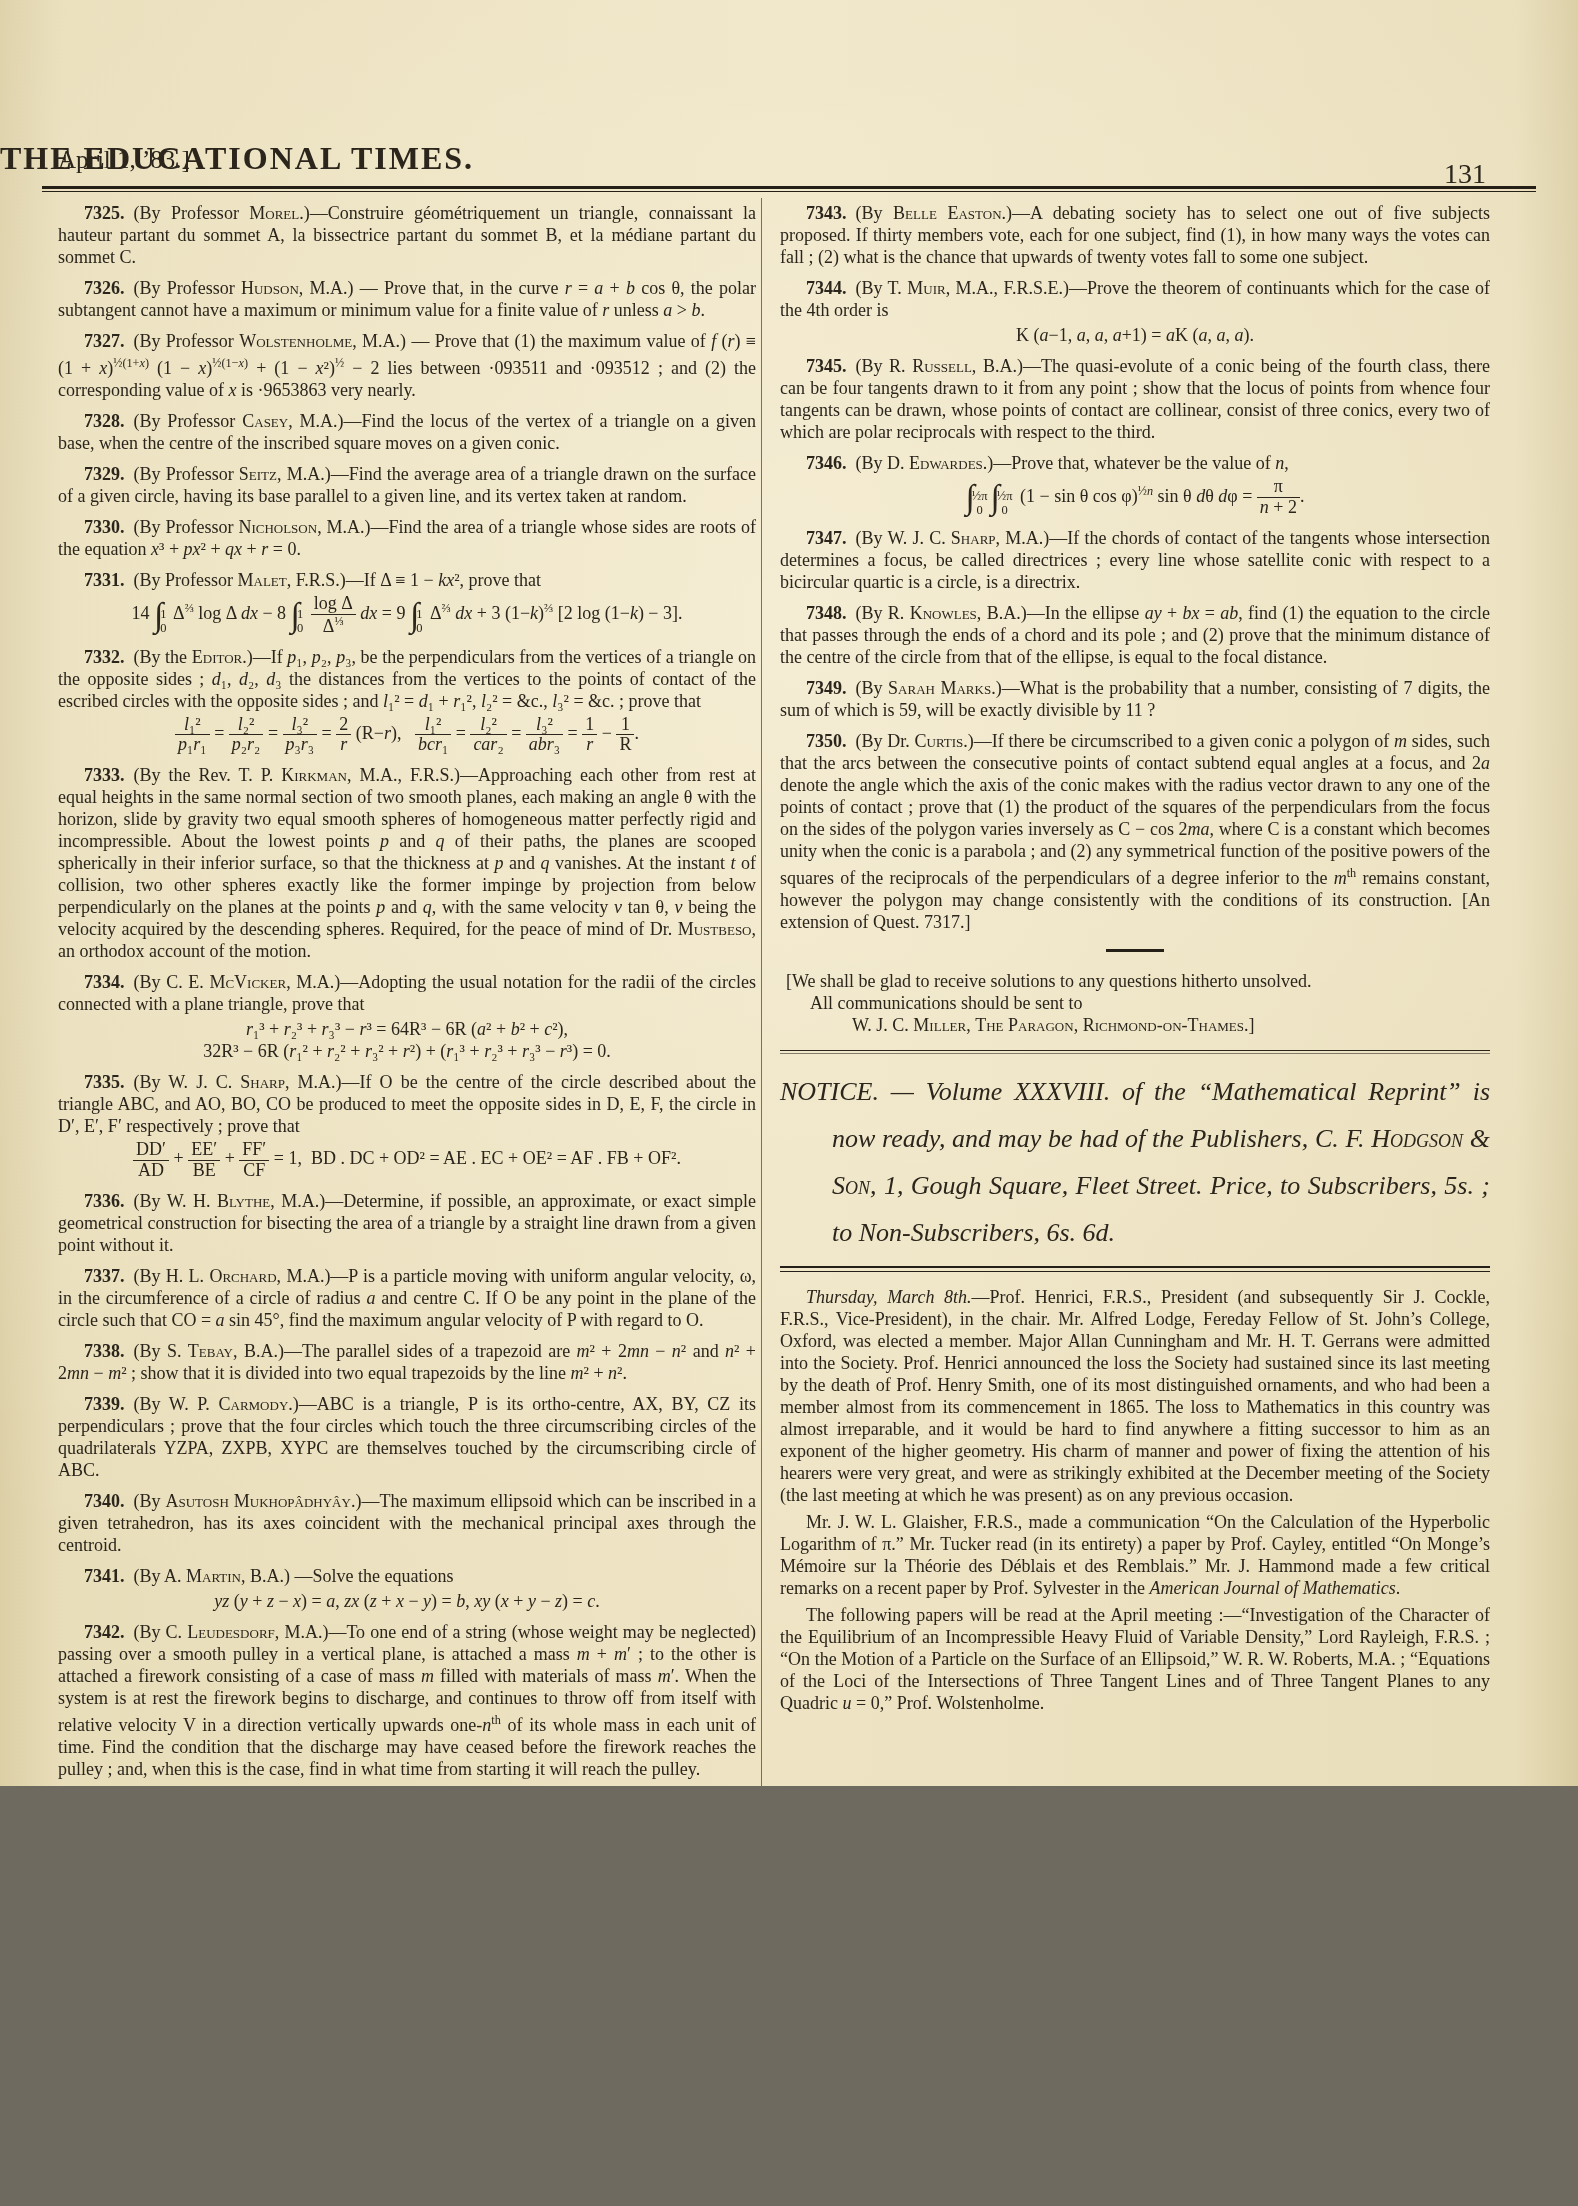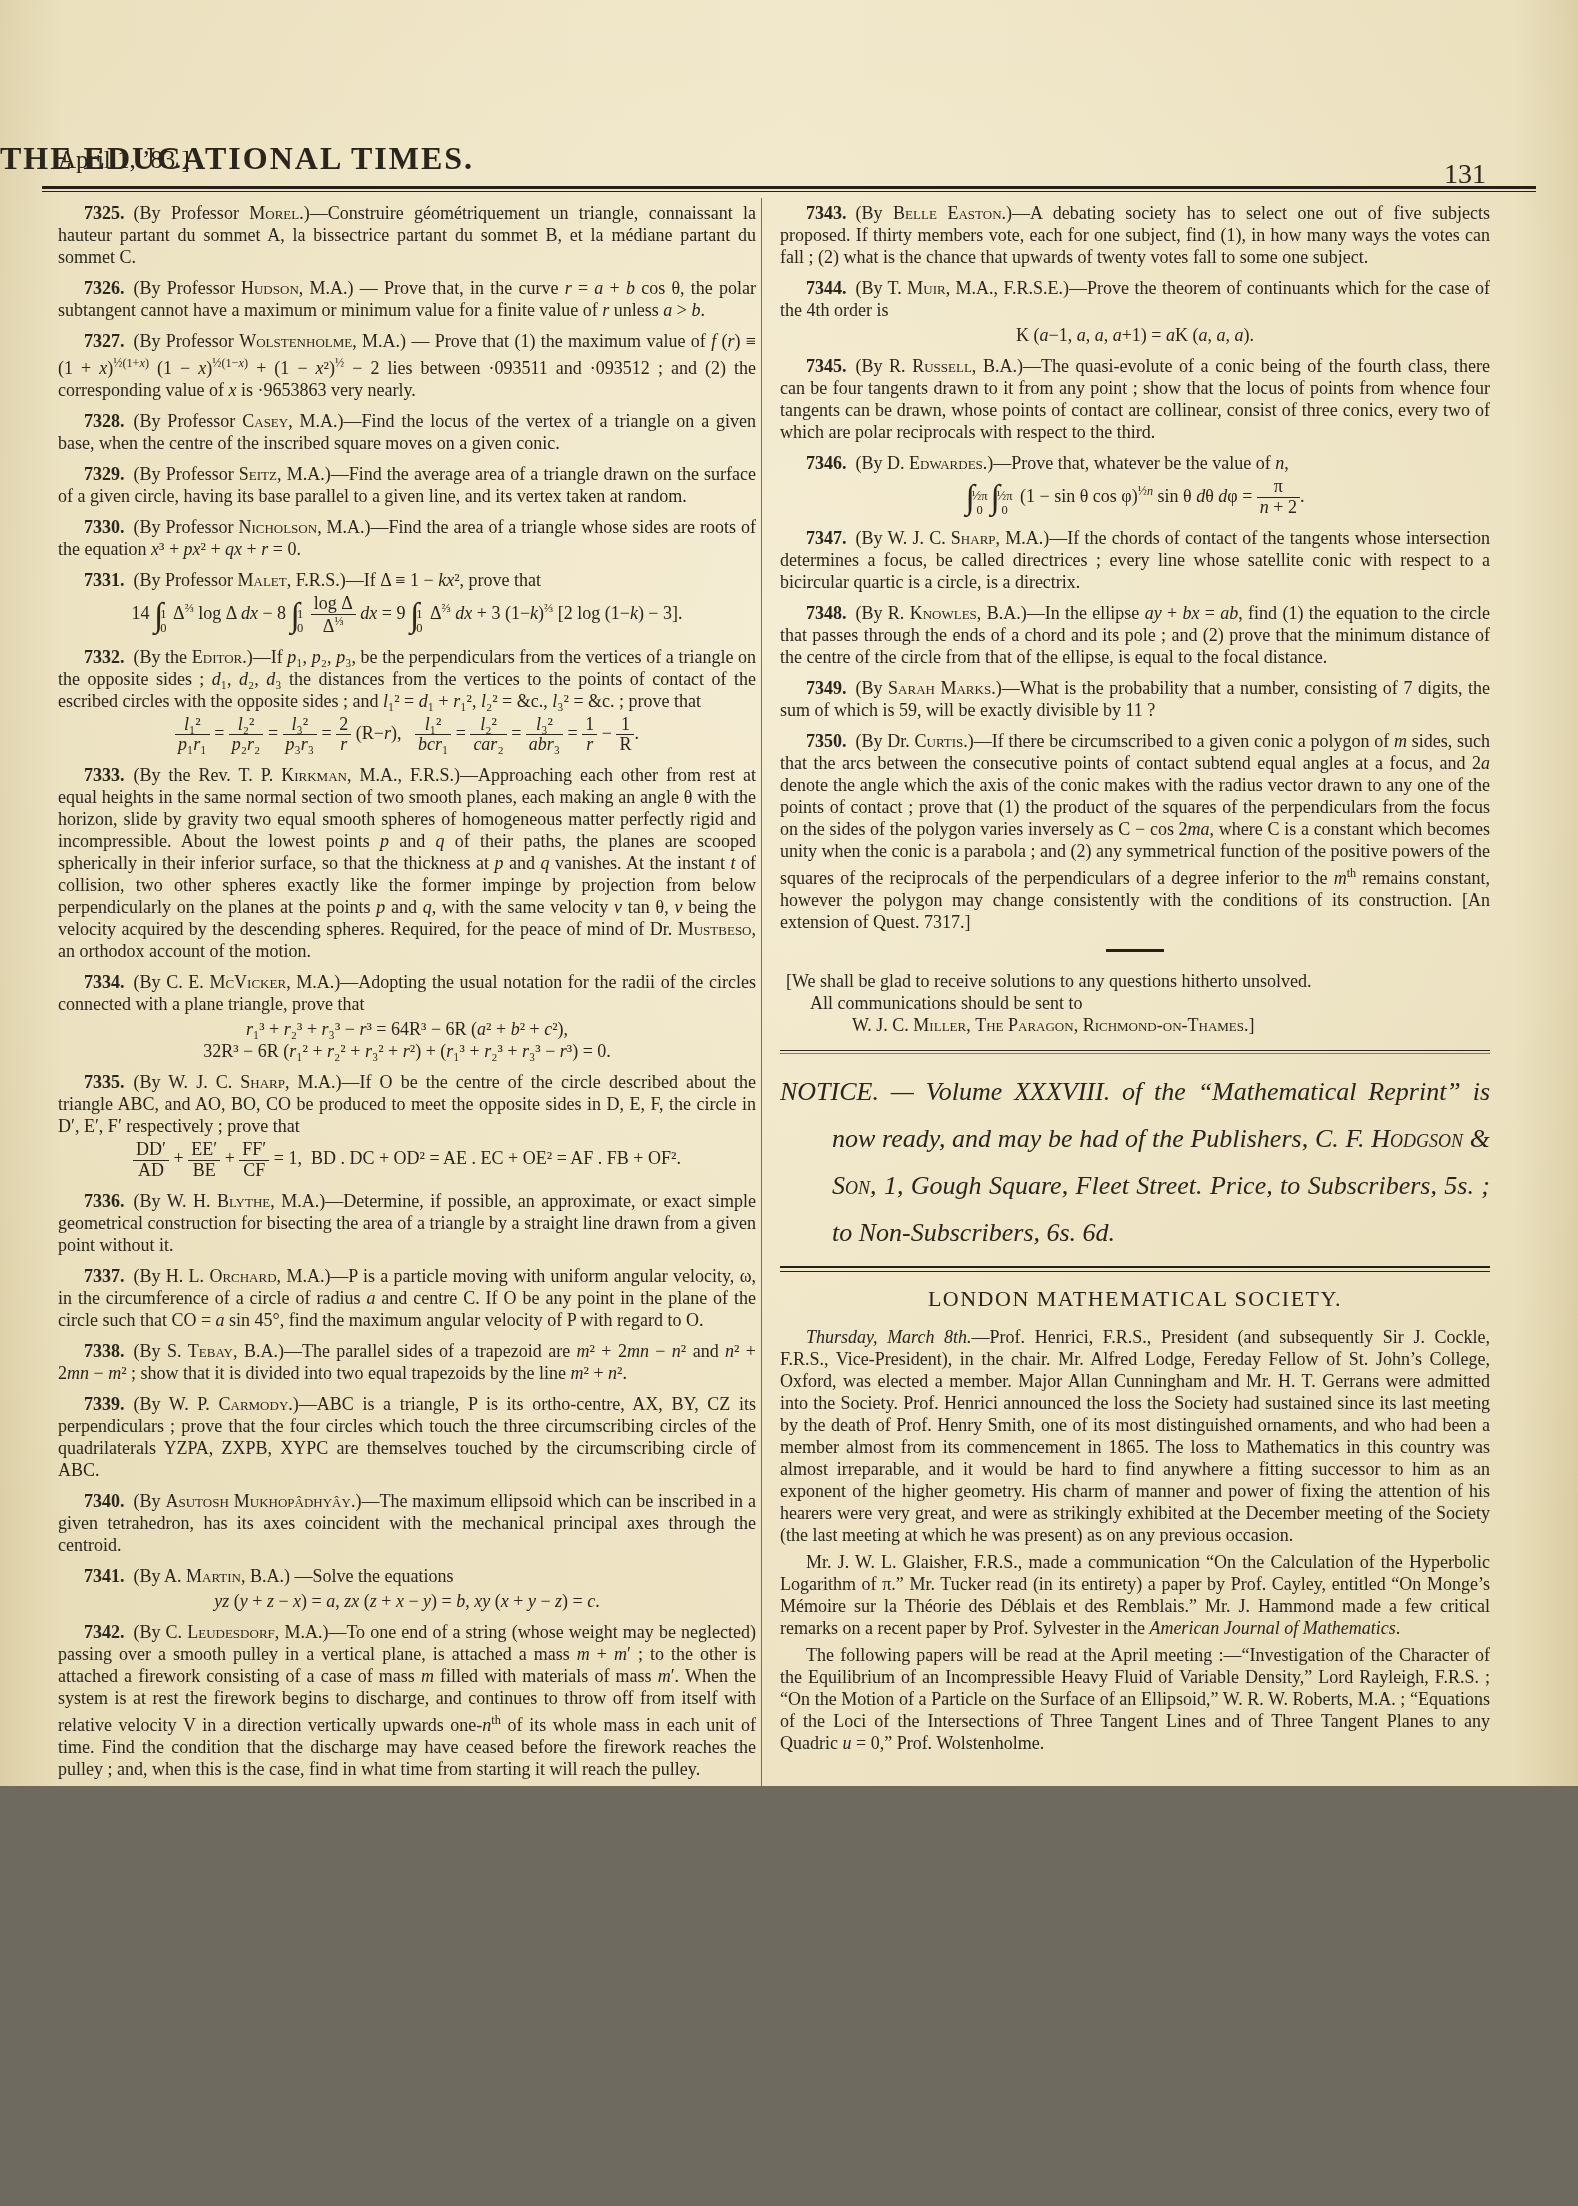--- a/index.html
+++ b/index.html
@@ -136,7 +136,6 @@
     <div class="rule-double"></div>
 
     <div class="soc">
-      <div class="soc-head">LONDON MATHEMATICAL SOCIETY.</div>
       <p><i>Thursday, March 8th.</i>—Prof. Henrici, F.R.S., President (and subsequently Sir J. Cockle, F.R.S., Vice-President), in the chair. Mr. Alfred Lodge, Fereday Fellow of St. John’s College, Oxford, was elected a member. Major Allan Cunningham and Mr. H. T. Gerrans were admitted into the Society. Prof. Henrici announced the loss the Society had sustained since its last meeting by the death of Prof. Henry Smith, one of its most distinguished ornaments, and who had been a member almost from its commencement in 1865. The loss to Mathematics in this country was almost irreparable, and it would be hard to find anywhere a fitting successor to him as an exponent of the higher geometry. His charm of manner and power of fixing the attention of his hearers were very great, and were as strikingly exhibited at the December meeting of the Society (the last meeting at which he was present) as on any previous occasion.</p>
       <p>Mr. J. W. L. Glaisher, F.R.S., made a communication “On the Calculation of the Hyperbolic Logarithm of π.” Mr. Tucker read (in its entirety) a paper by Prof. Cayley, entitled “On Monge’s Mémoire sur la Théorie des Déblais et des Remblais.” Mr. J. Hammond made a few critical remarks on a recent paper by Prof. Sylvester in the <i>American Journal of Mathematics</i>.</p>
       <p>The following papers will be read at the April meeting :—“Investigation of the Character of the Equilibrium of an Incompressible Heavy Fluid of Variable Density,” Lord Rayleigh, F.R.S. ; “On the Motion of a Particle on the Surface of an Ellipsoid,” W. R. W. Roberts, M.A. ; “Equations of the Loci of the Intersections of Three Tangent Lines and of Three Tangent Planes to any Quadric <i>u</i> = 0,” Prof. Wolstenholme.</p>

